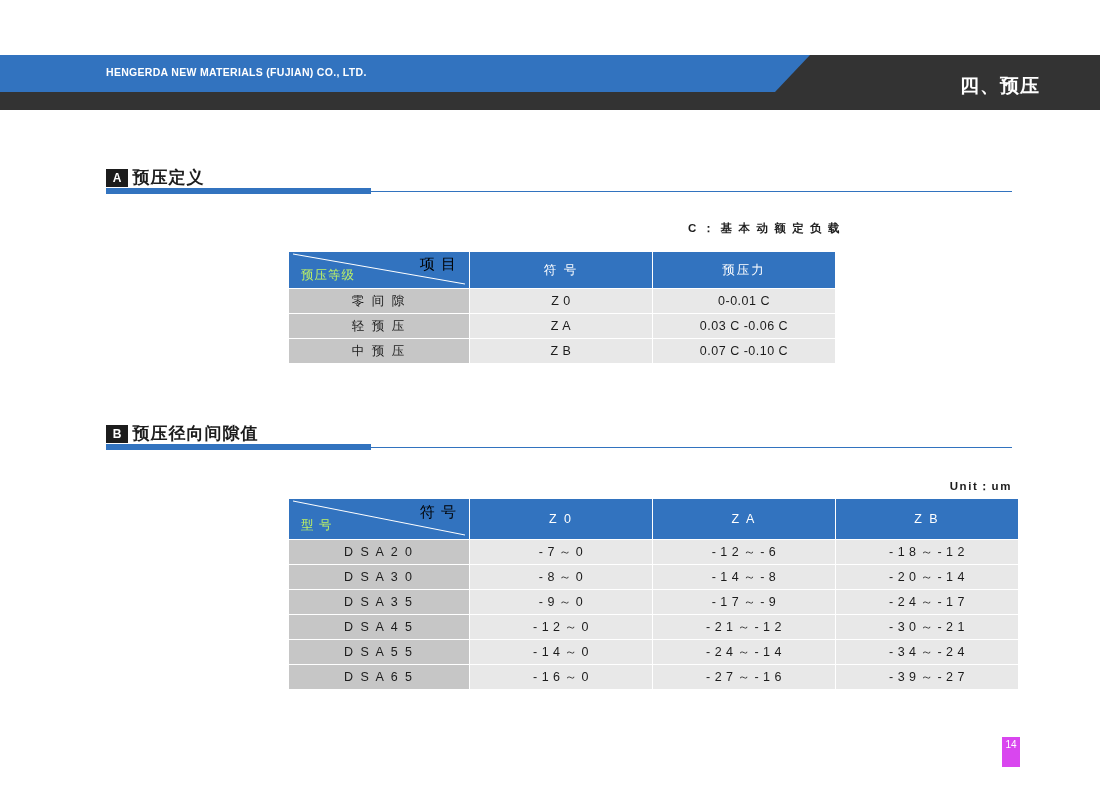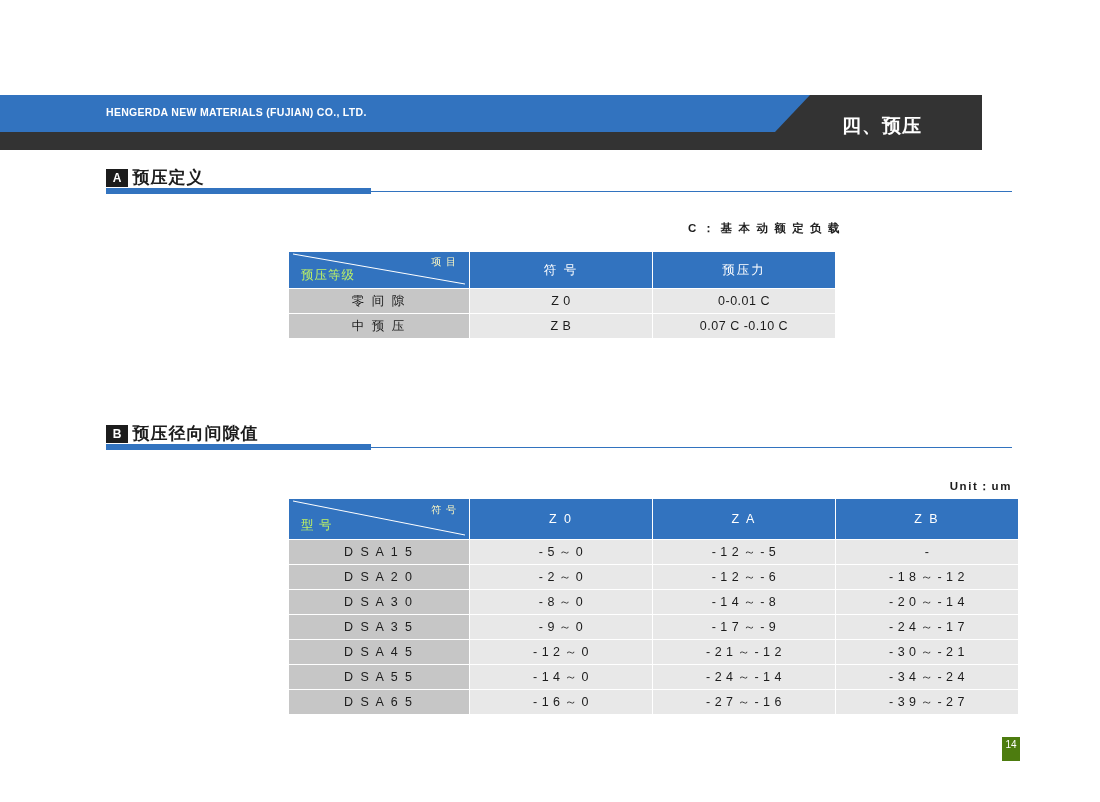--- a/index.html
+++ b/index.html
@@ -20,11 +20,10 @@
     position: absolute;
     top: 55px;
     left: 0;
-    width: 982px;
+    width: 1100px;
     height: 55px;
     background: #333333;
     overflow: hidden;
-    margin-top: 40px;
   }
   .header-blue {
     position: absolute;

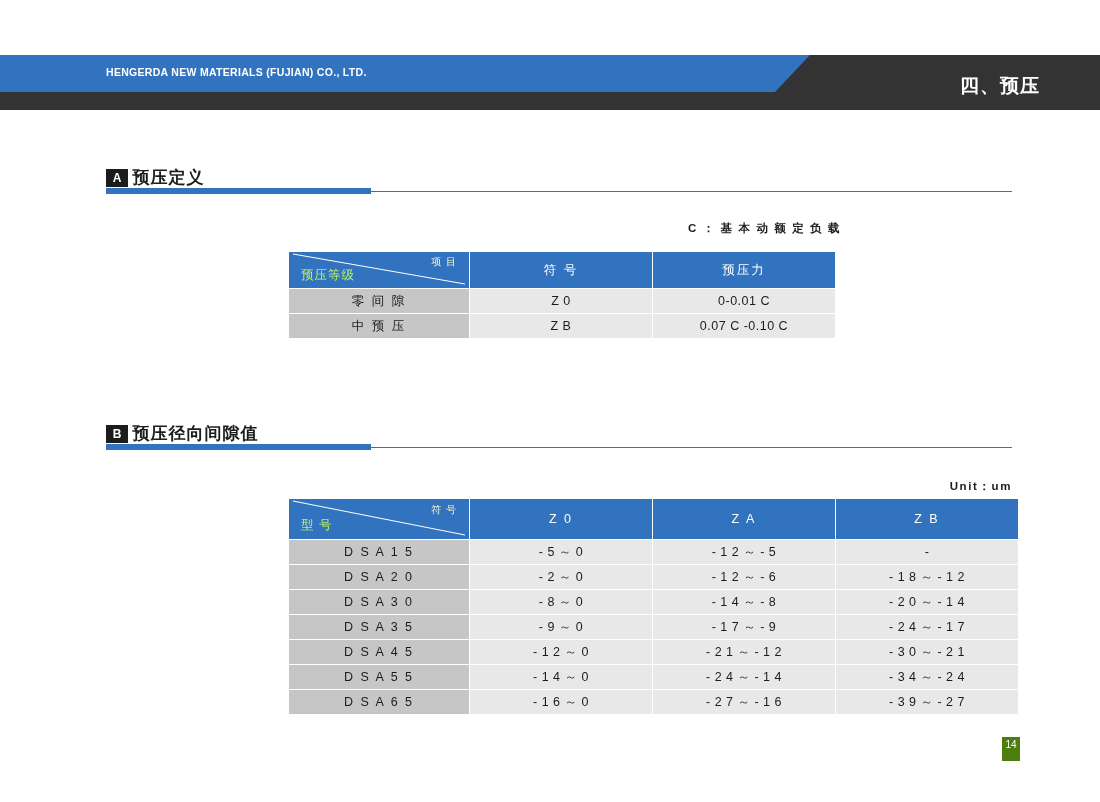--- a/index.html
+++ b/index.html
@@ -134,8 +134,8 @@
     position: absolute;
     right: 12px;
     top: 3px;
-    color: #fef9c3;
-    font-size: 10px;
+    color: #000000;
+    font-size: 15px;
     letter-spacing: 1px;
   }
   .row-label {

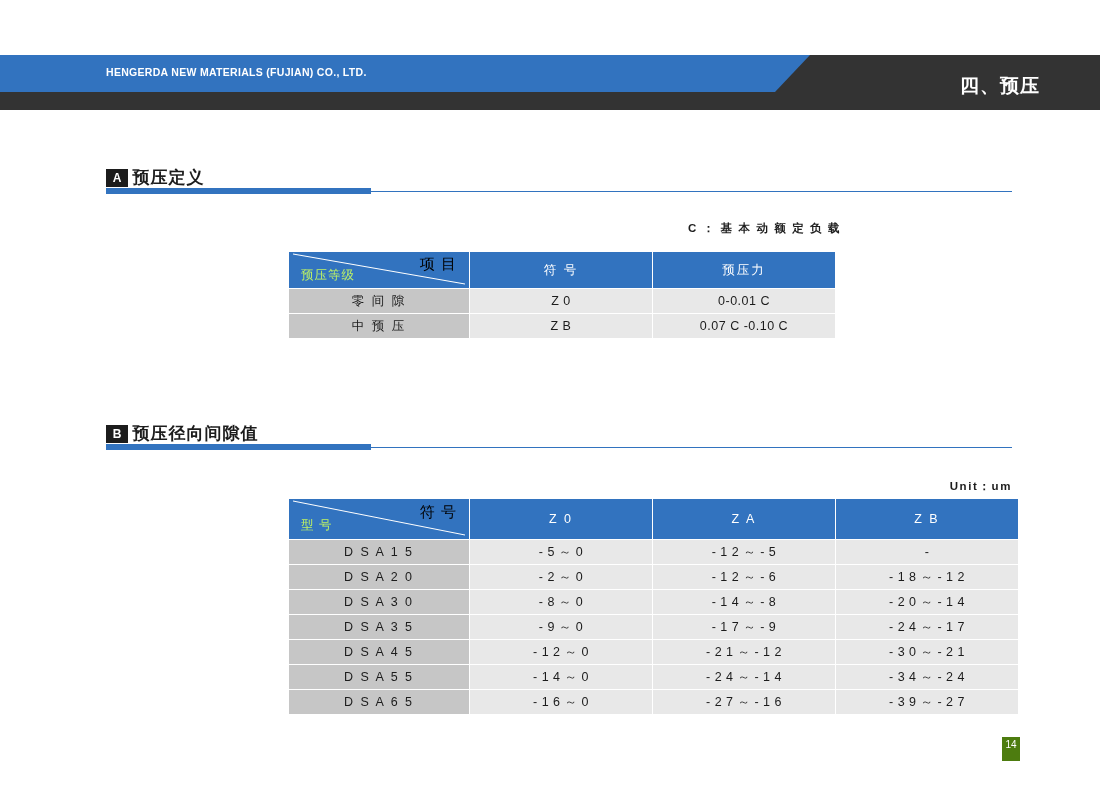--- a/index.html
+++ b/index.html
@@ -211,6 +211,11 @@
     <td class="row-label">零 间 隙</td>
     <td class="row-val">Z 0</td>
     <td class="row-val">0-0.01 C</td>
+  </tr>
+  <tr>
+    <td class="row-label">轻 预 压</td>
+    <td class="row-val">Z A</td>
+    <td class="row-val">0.03 C -0.06 C</td>
   </tr>
   <tr>
     <td class="row-label">中 预 压</td>

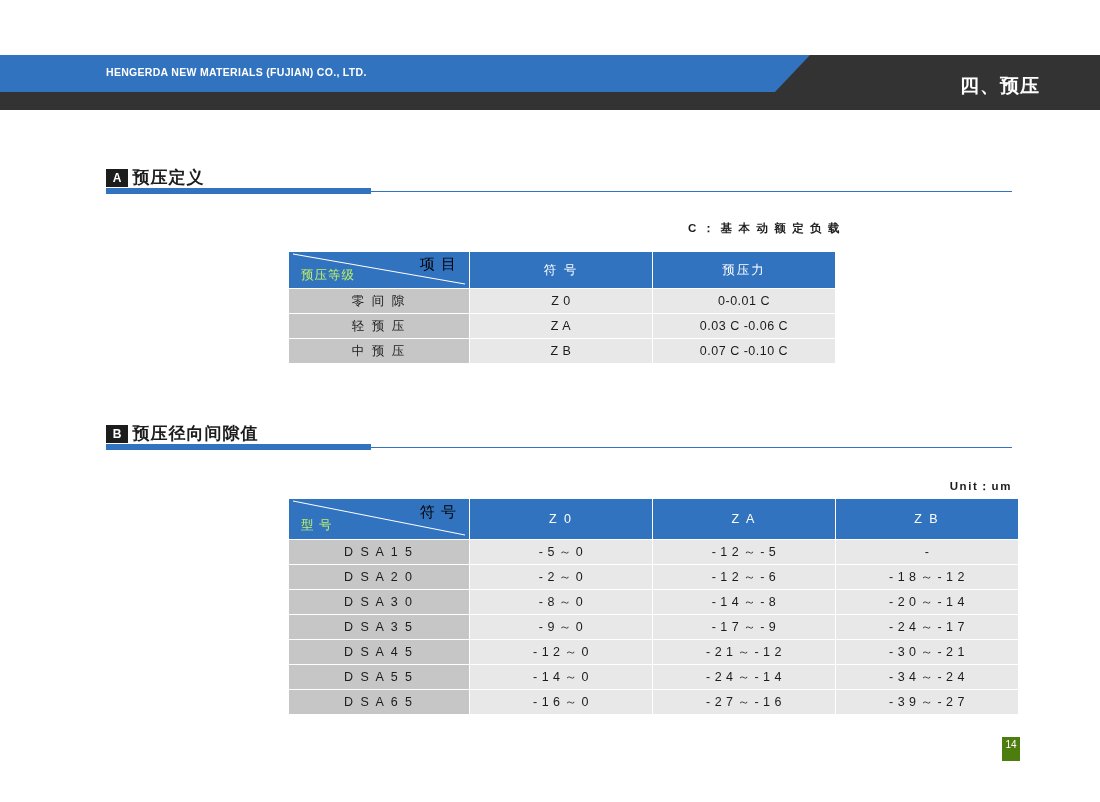--- a/index.html
+++ b/index.html
@@ -249,12 +249,6 @@
     <td class="thead-cell" style="width:180px; height:38px;">Z B</td>
   </tr>
   <tr>
-    <td class="row-label">D S A 1 5</td>
-    <td class="row-val">- 5 ～ 0</td>
-    <td class="row-val">- 1 2 ～ - 5</td>
-    <td class="row-val">-</td>
-  </tr>
-  <tr>
     <td class="row-label">D S A 2 0</td>
     <td class="row-val">- 2 ～ 0</td>
     <td class="row-val">- 1 2 ～ - 6</td>

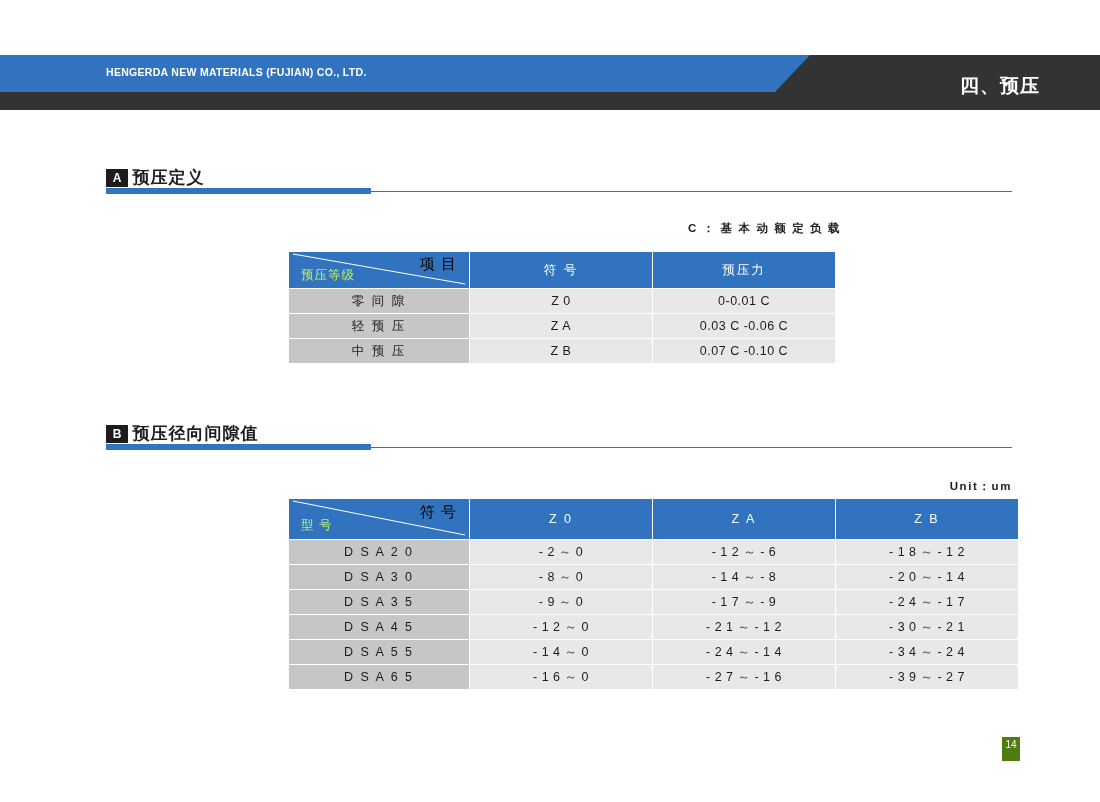--- a/index.html
+++ b/index.html
@@ -250,7 +250,7 @@
   </tr>
   <tr>
     <td class="row-label">D S A 2 0</td>
-    <td class="row-val">- 2 ～ 0</td>
+    <td class="row-val">- 7 ～ 0</td>
     <td class="row-val">- 1 2 ～ - 6</td>
     <td class="row-val">- 1 8 ～ - 1 2</td>
   </tr>

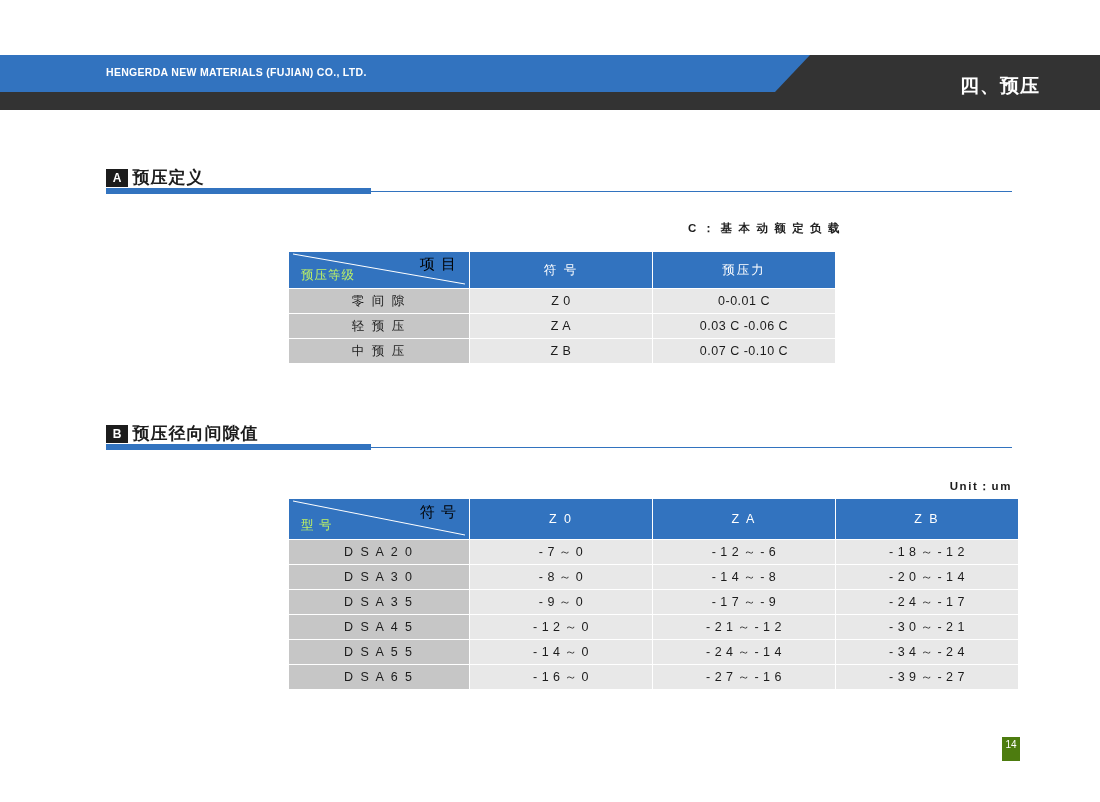--- a/index.html
+++ b/index.html
@@ -168,9 +168,9 @@
     right: 80px;
     top: 737px;
     width: 18px;
-    height: 24px;
+    height: 30px;
     line-height: 16px;
-    background: #4d7c0f;
+    background: #d946ef;
     color: #ffffff;
     font-size: 10px;
     text-align: center;

